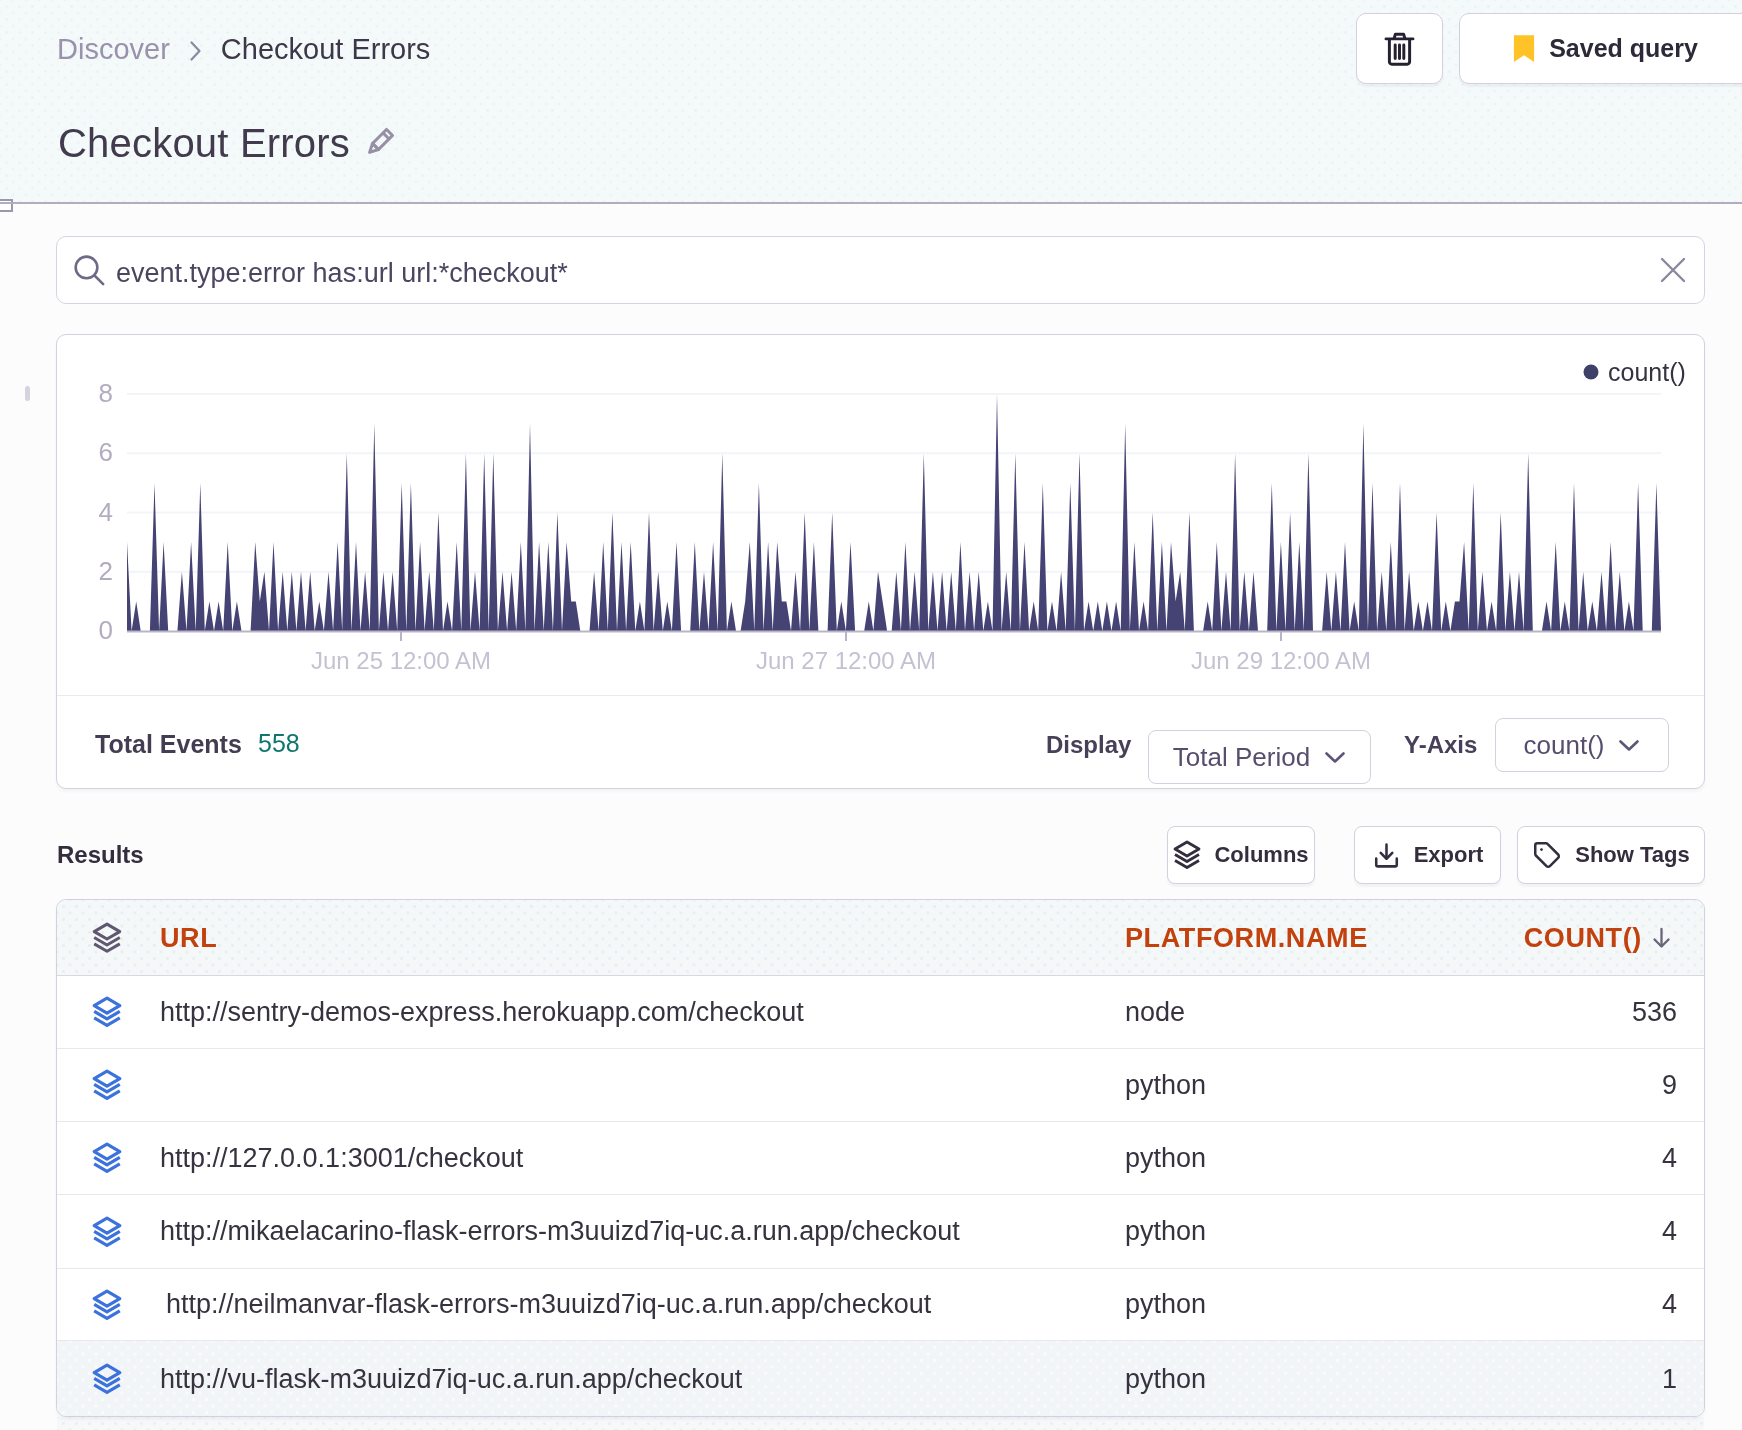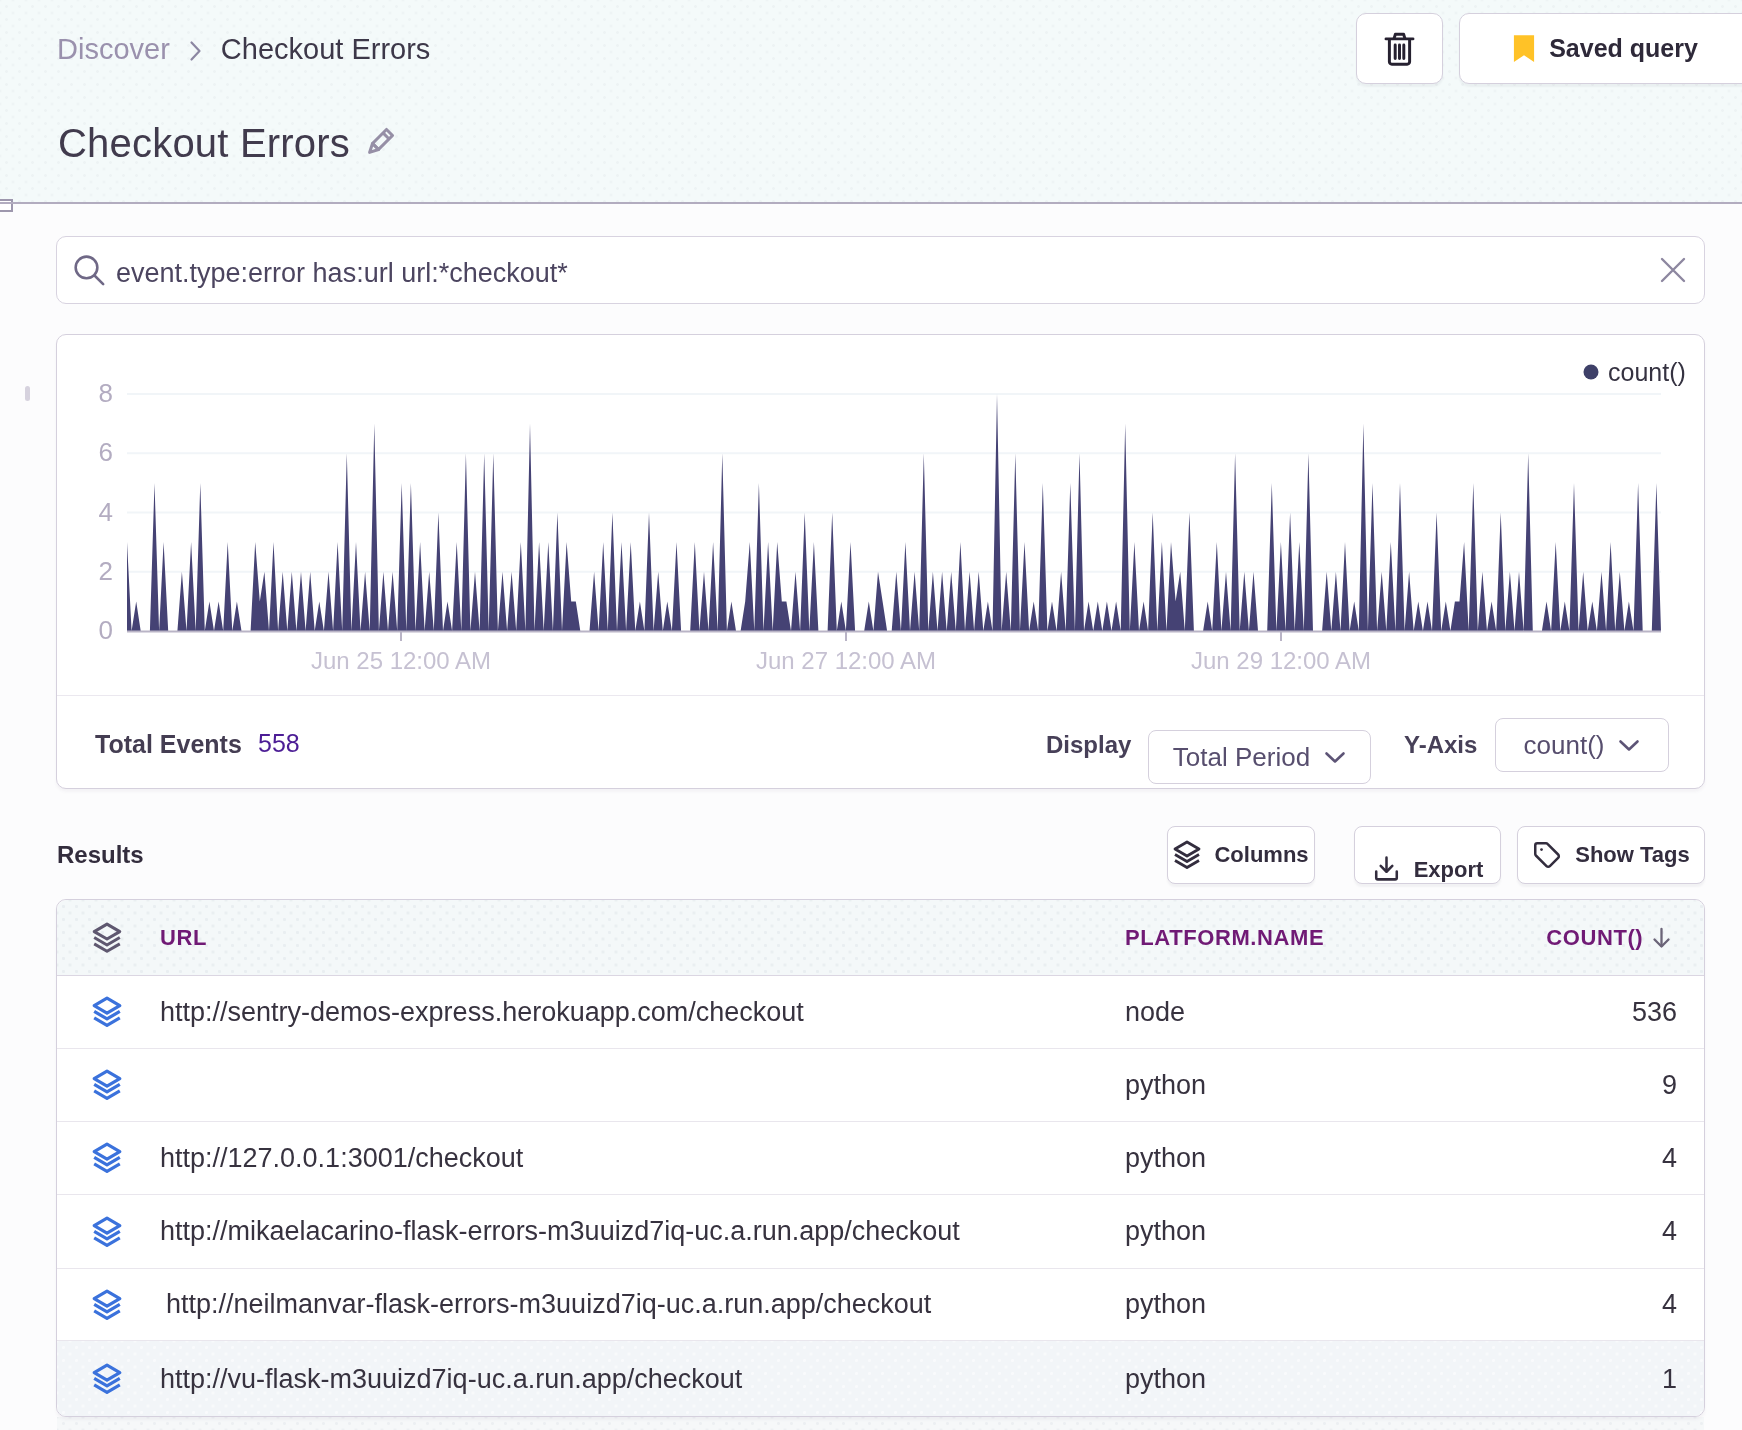--- a/index.html
+++ b/index.html
@@ -19,7 +19,7 @@
   #chartpanel { left:56px; top:334px; width:1649px; height:455px; }
   .cfoot { position:absolute; left:0; top:360px; width:1647px; height:93px; border-top:1px solid #ebe8ef; }
   .cfoot .te { position:absolute; left:38px; top:34px; font-size:25px; color:#443d52; font-weight:bold; }
-  .cfoot .ten { position:absolute; left:201px; top:33px; font-size:25px; color:#4c1d95; }
+  .cfoot .ten { position:absolute; left:201px; top:33px; font-size:25px; color:#0f766e; }
   .ddl { position:absolute; font-size:24px; font-weight:bold; color:#474058; }
   .dd { position:absolute; height:54px; border:1px solid #d5d0dd; border-radius:8px; background:#fff; font-size:26px; color:#574e6e; display:flex; align-items:center; justify-content:center; gap:14px; }
   .results { position:absolute; left:57px; top:841px; font-size:24px; color:#332d3d; font-weight:bold; }

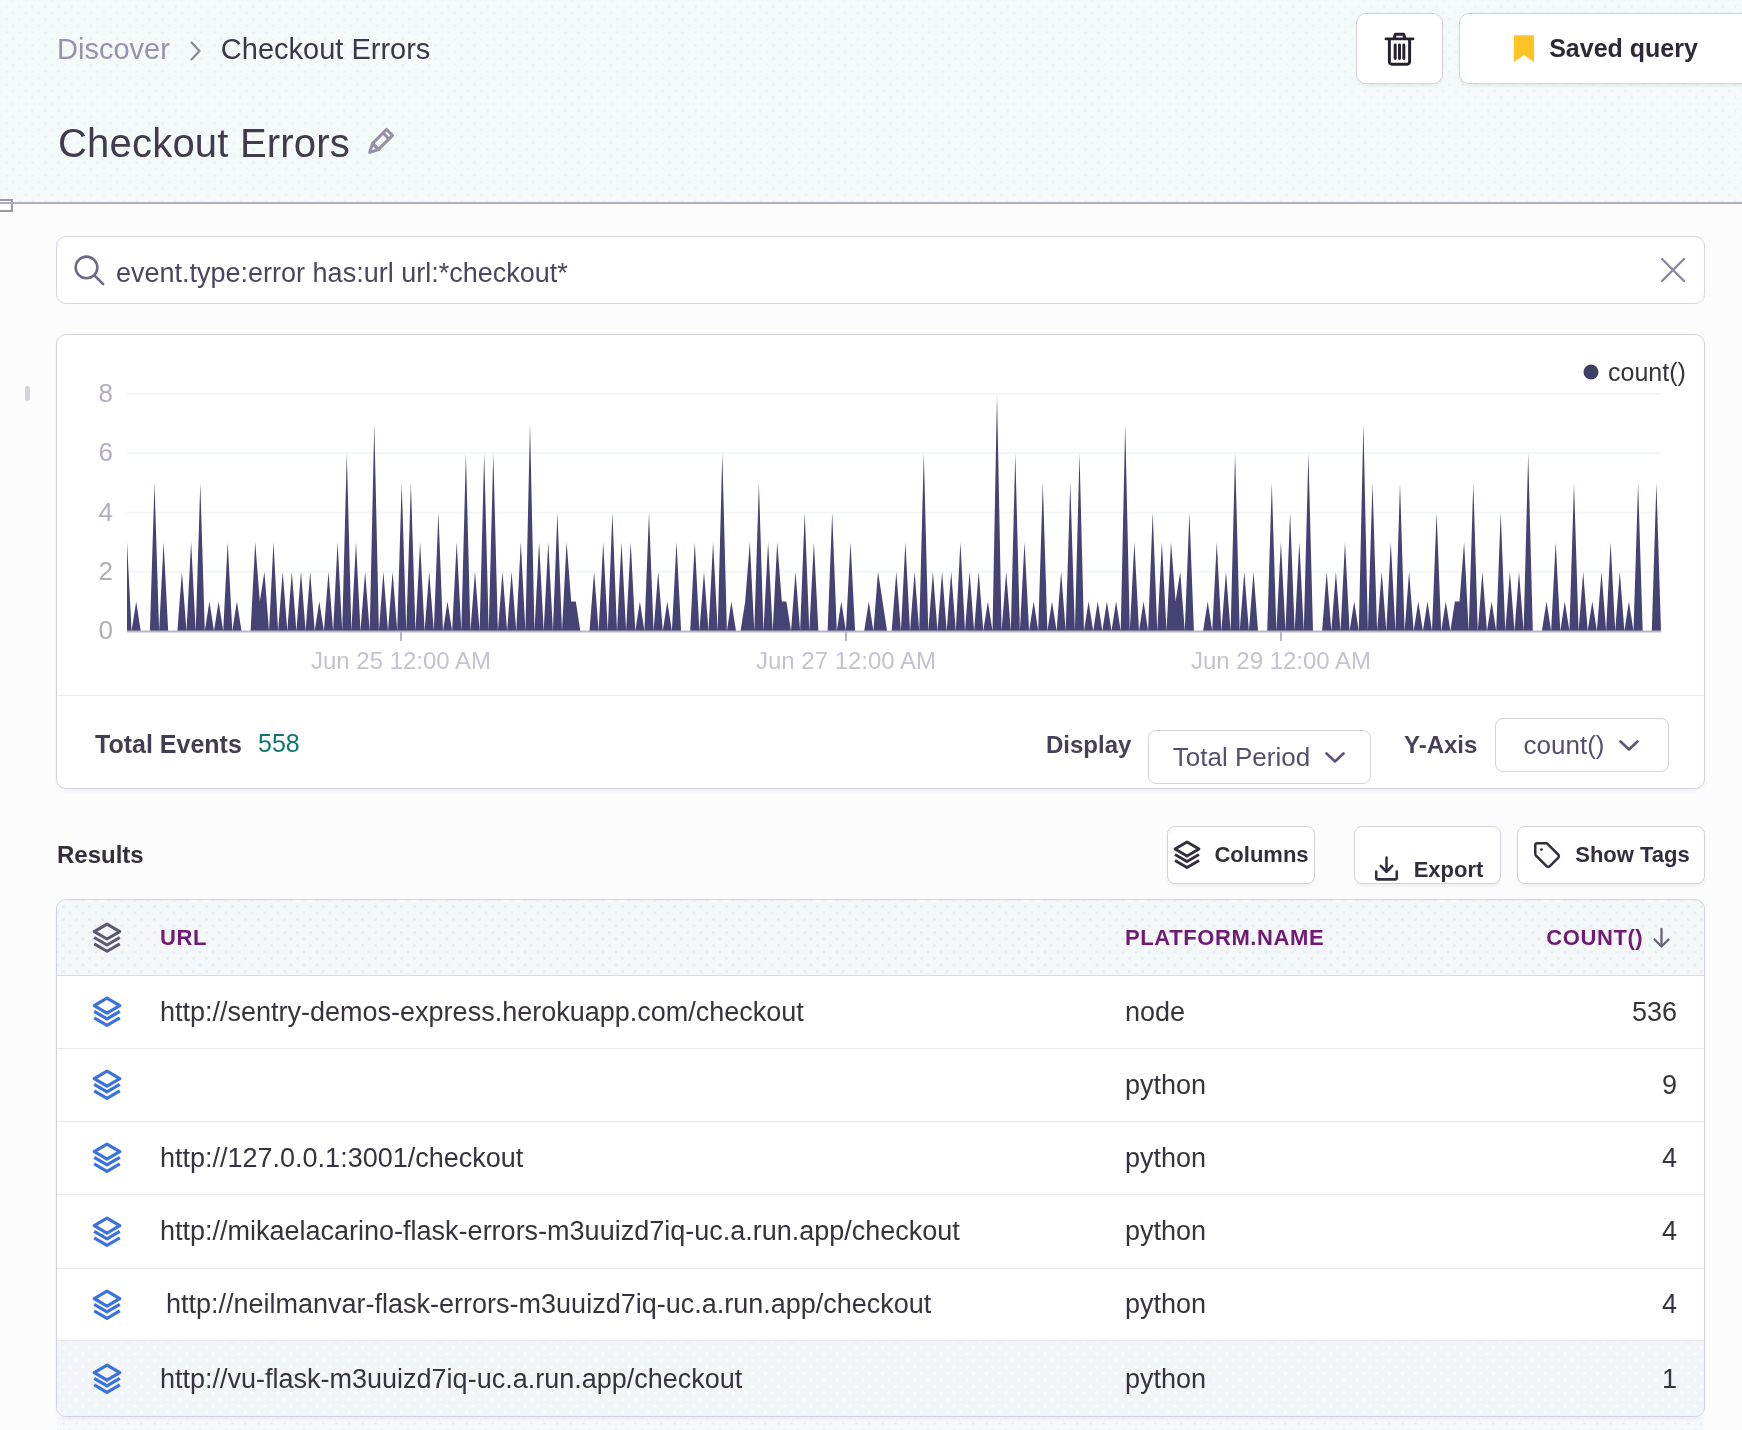--- a/index.html
+++ b/index.html
@@ -119,7 +119,7 @@
         <path d="M2 20.5 L14 27.5 L26 20.5"></path>
       </g>
     </svg>Columns</div>
-  <div class="rbtn" style="left:1354px; width:147px;align-items:flex-end;"><svg width="29" height="29" viewBox="0 0 24 24">
+  <div class="rbtn" style="left:1354px; width:147px;"><svg width="29" height="29" viewBox="0 0 24 24">
       <g fill="none" stroke="#332d3e" stroke-width="2.1" stroke-linecap="round" stroke-linejoin="round">
         <path d="M12 3 V14.2"></path>
         <path d="M7.2 9.9 L12 14.7 L16.8 9.9"></path>

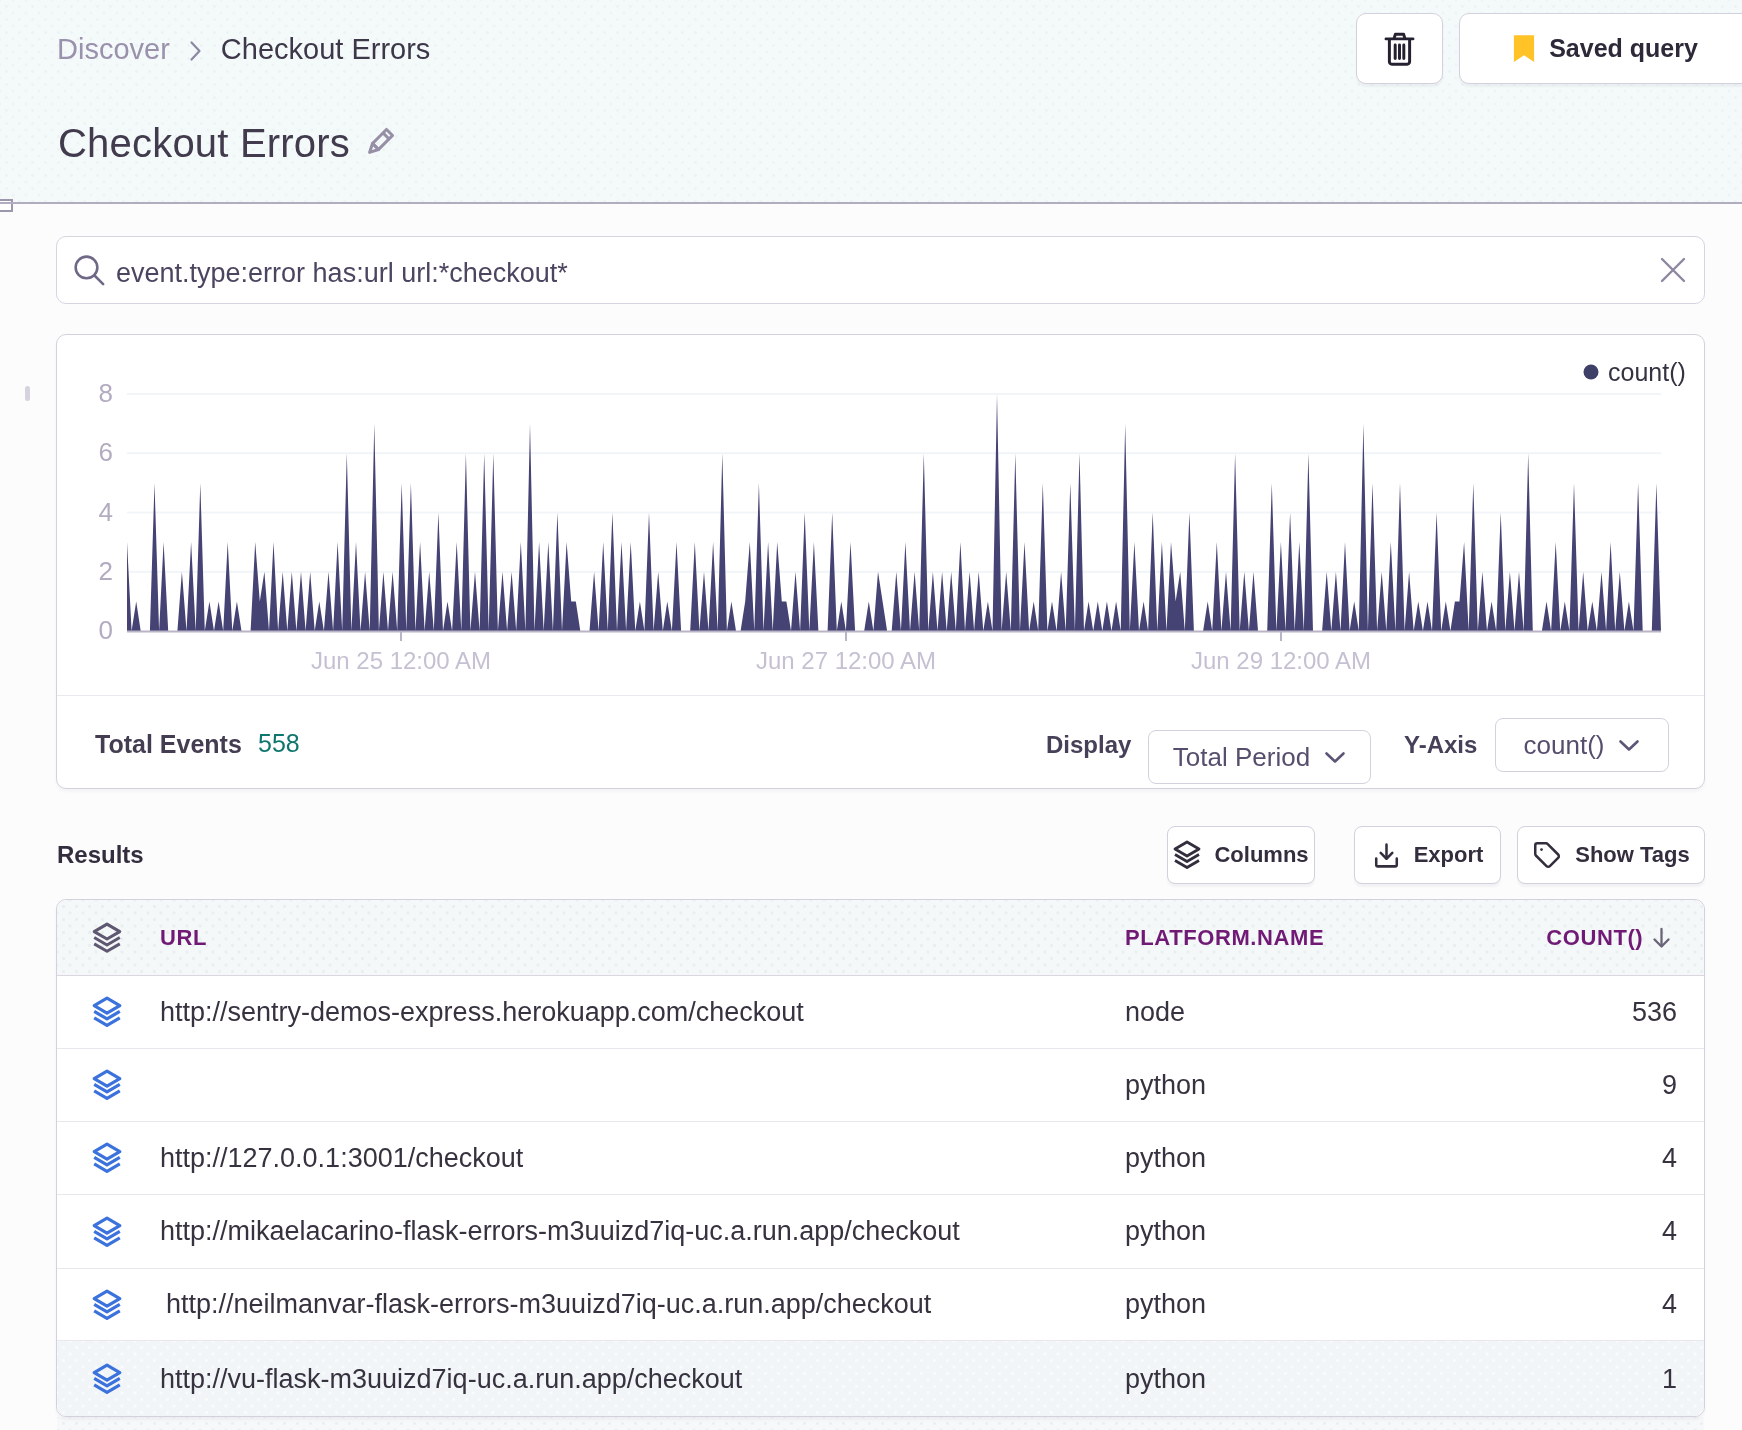--- a/index.html
+++ b/index.html
@@ -26,7 +26,7 @@
   .rbtn { position:absolute; top:826px; height:58px; background:#fff; border:1px solid #d5d0dd; border-radius:8px; box-shadow:0 3px 2px rgba(90,80,110,0.06); display:flex; align-items:center; justify-content:center; gap:13px; font-size:22px; font-weight:bold; color:#332d3e; }
   #tbl { left:56px; top:899px; width:1649px; height:518px; overflow:hidden; }
   .thead { position:absolute; left:0; top:0; width:1647px; height:76px; background-color:#f4f8f9; background-image:radial-gradient(circle, #e9eef1 1.3px, rgba(0,0,0,0) 1.9px), radial-gradient(circle, #e9eef1 1.3px, rgba(0,0,0,0) 1.9px); background-size:13px 13px; background-position:0 0, 6.5px 6.5px; border-bottom:1px solid #dbd6e2; border-radius:9px 9px 0 0; }
-  .th { position:absolute; top:0; height:76px; display:flex; align-items:center; font-size:22px; font-weight:bold; color:#701a75; letter-spacing:0.6px; }
+  .th { position:absolute; top:0; height:76px; display:flex; align-items:center; font-size:27px; font-weight:bold; color:#c2410c; letter-spacing:0.6px; }
   .row { position:absolute; left:0; width:1647px; border-bottom:1px solid #e9e6ed; }
   .cell { position:absolute; top:0; height:100%; display:flex; align-items:center; font-size:27px; color:#37323f; }
   .num { justify-content:flex-end; }

